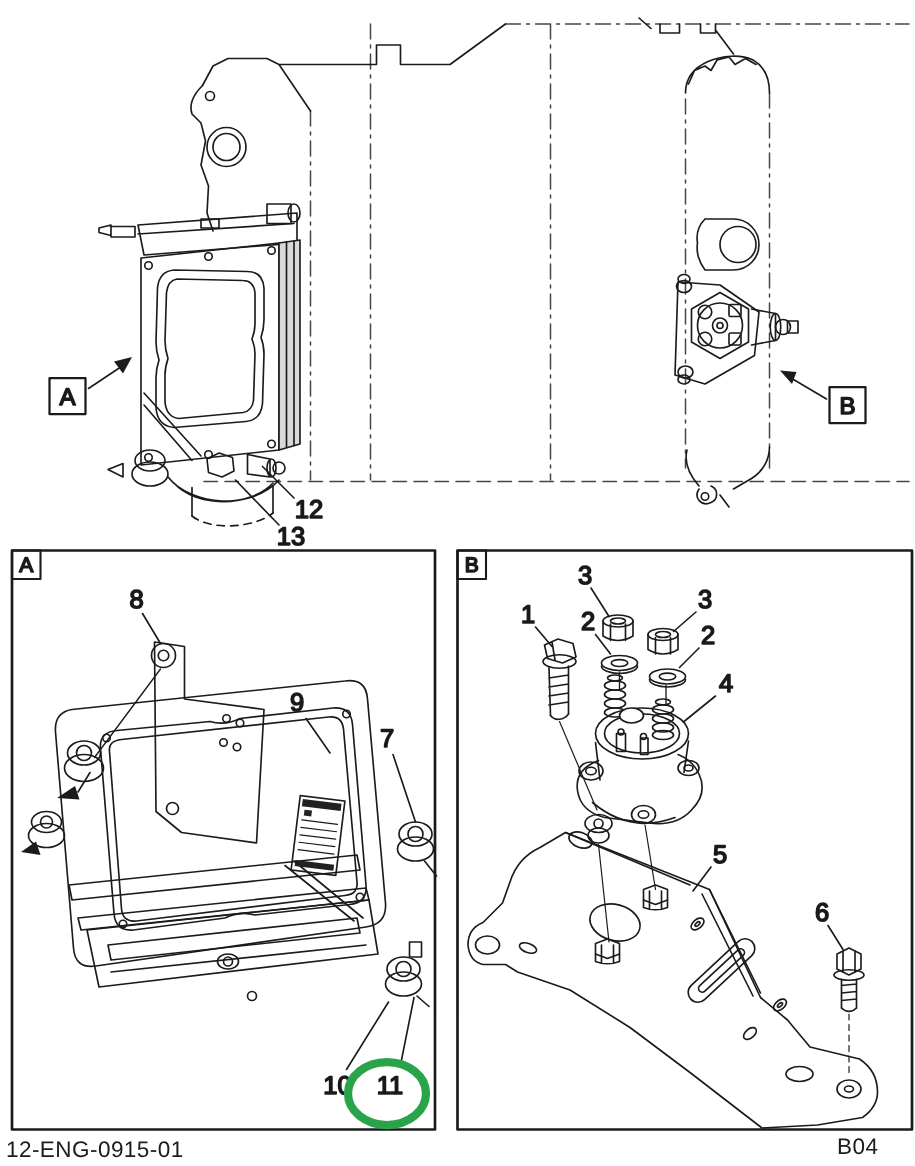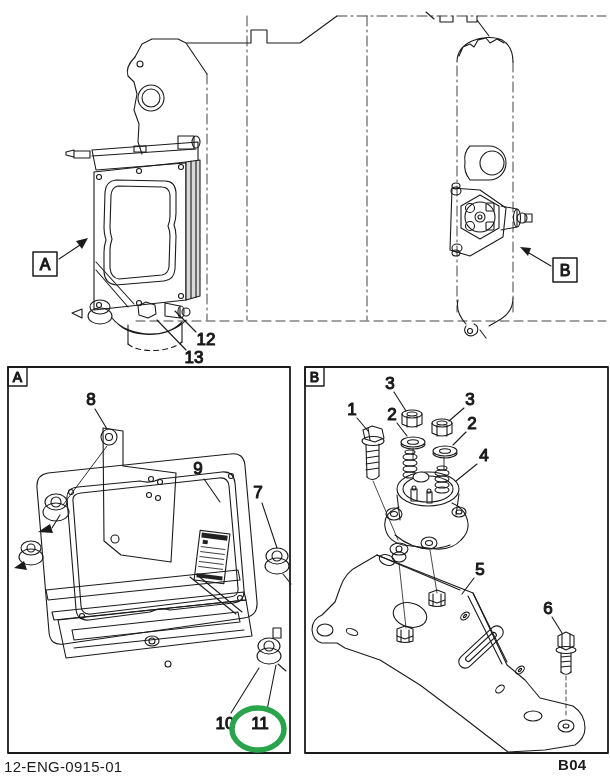--- a/index.html
+++ b/index.html
@@ -12,7 +12,7 @@
   .boxlabel{font-size:14px;}
   .footer-text{position:absolute;color:#1c1c1c;font-size:15px;letter-spacing:0.3px;}
   .footer-left{left:4px;top:758px;}
-  .footer-right{left:558px;top:756px;font-weight:bold;}
+  .footer-right{left:558px;top:756px;}
 </style>
 </head>
 <body>

